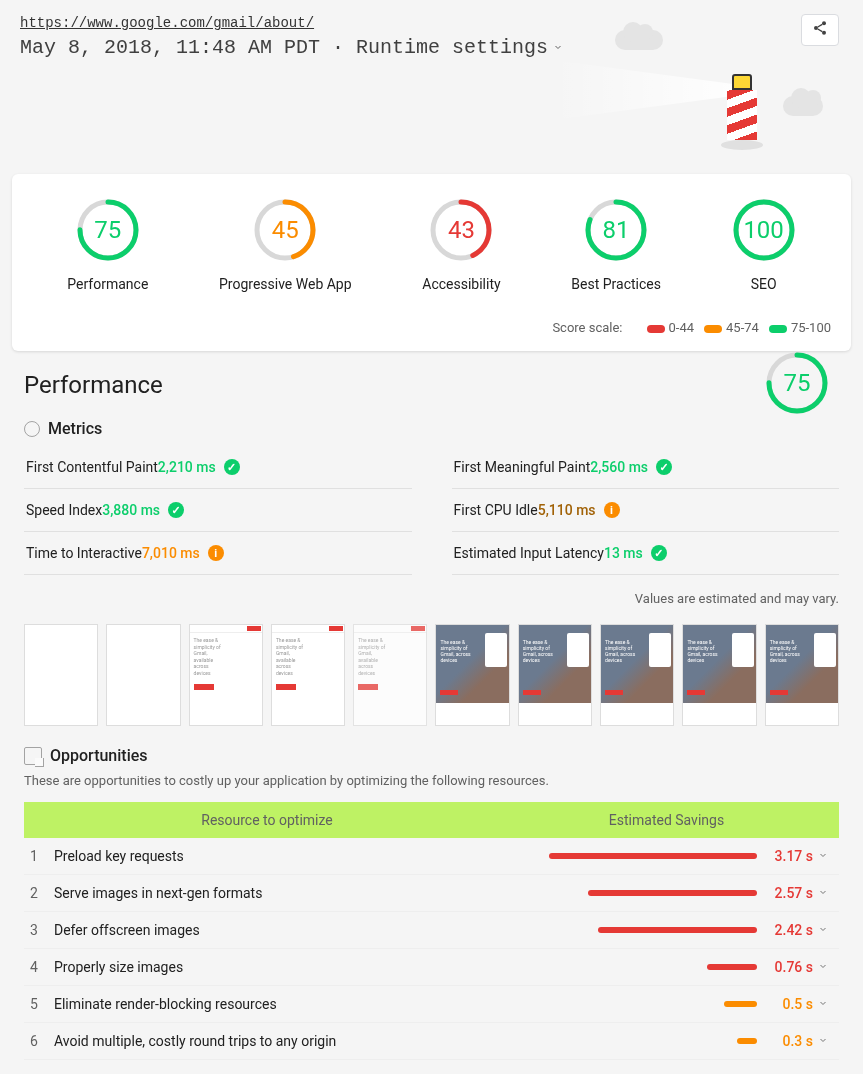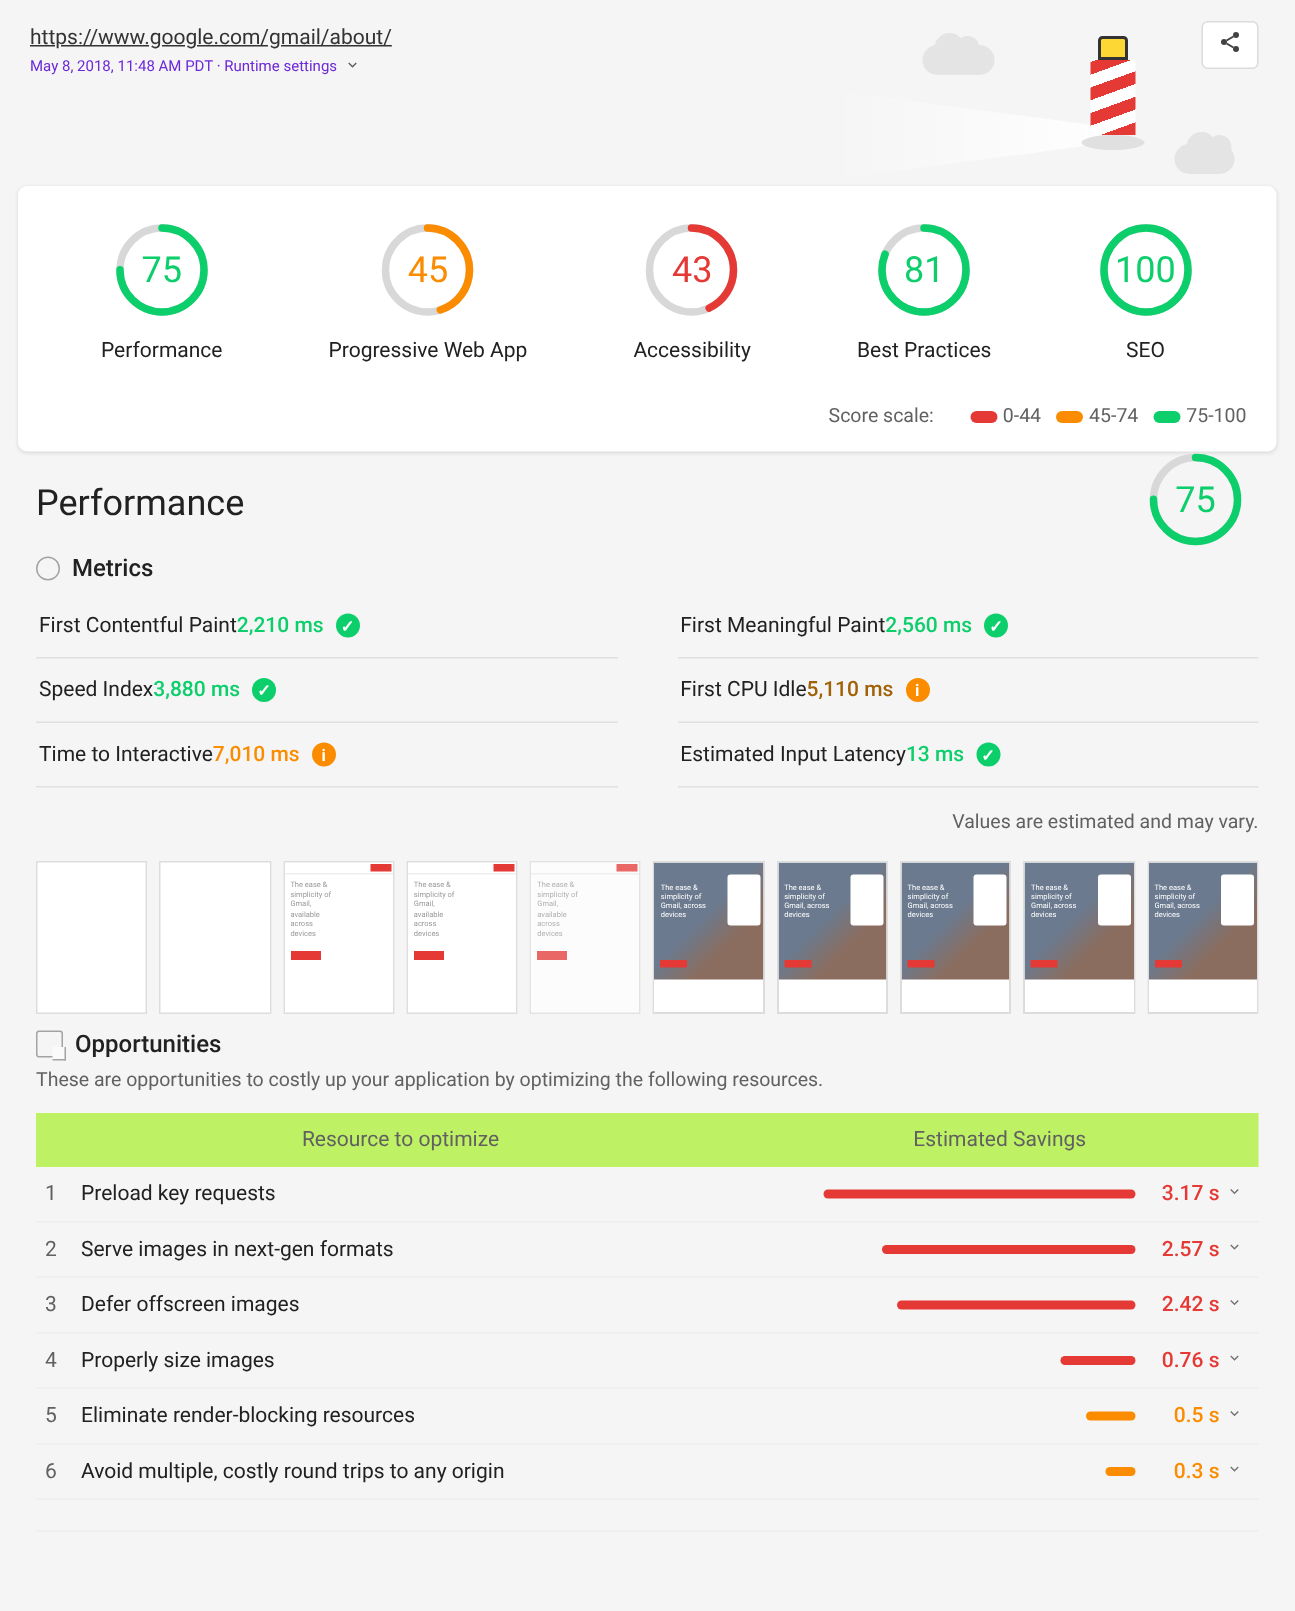--- a/index.html
+++ b/index.html
@@ -4,7 +4,7 @@
 <style>
   * { box-sizing: border-box; margin: 0; padding: 0; }
   body { font-family: Roboto, Arial, sans-serif; background: #f5f5f5; color: #212121; width: 863px; }
-  .header { padding: 14px 20px 0 20px; position: relative; height: 124px; overflow: hidden; }
+  .header { padding: 14px 20px 0 20px; position: relative; height: 174px; overflow: hidden; font-family: Liberation Mono, monospace; }
   .url { font-size: 14px; color: #333; text-decoration: underline; }
   .meta { font-size: 10px; color: #6d28d9; margin-top: 4px; }
   .runtime { display: inline-flex; align-items: center; gap: 4px; }

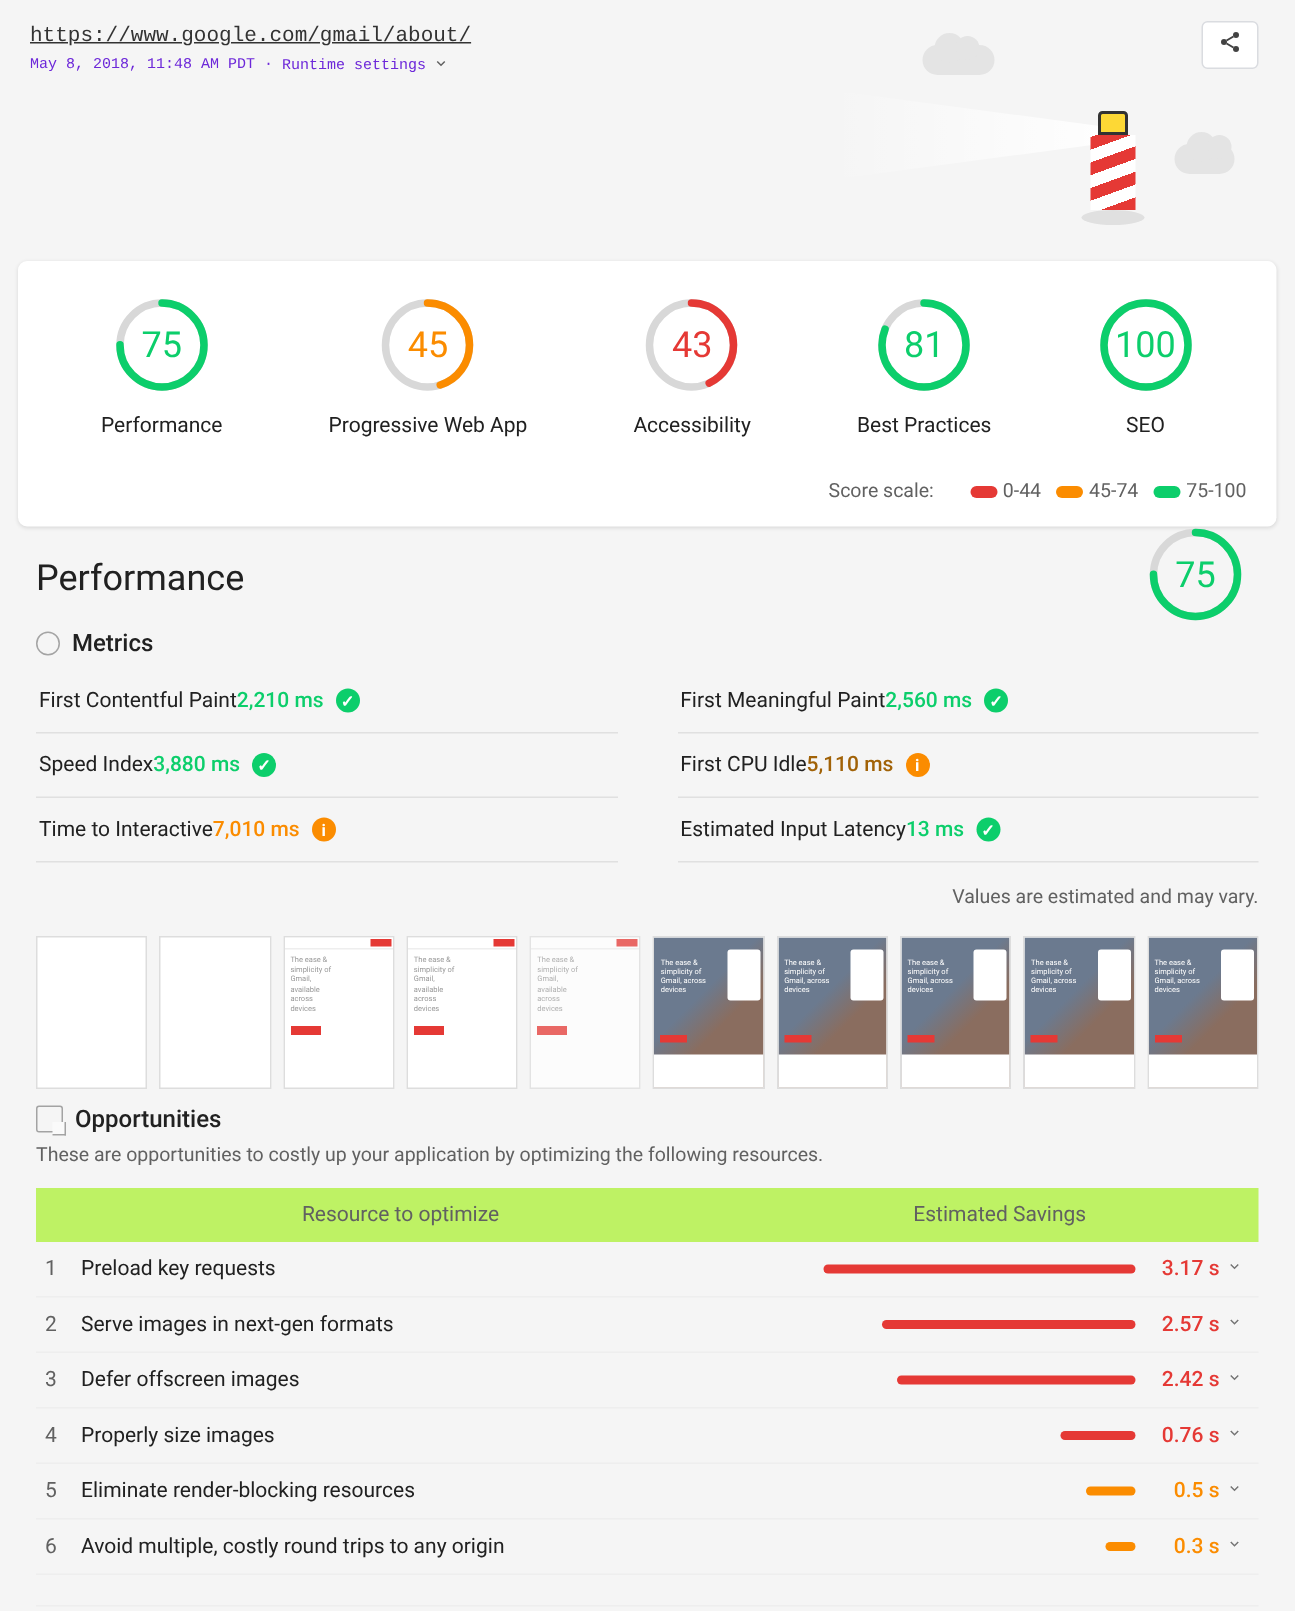--- a/index.html
+++ b/index.html
@@ -6,7 +6,7 @@
   body { font-family: Roboto, Arial, sans-serif; background: #f5f5f5; color: #212121; width: 863px; }
   .header { padding: 14px 20px 0 20px; position: relative; height: 174px; overflow: hidden; font-family: Liberation Mono, monospace; }
   .url { font-size: 14px; color: #333; text-decoration: underline; }
-  .meta { font-size: 10px; color: #6d28d9; margin-top: 4px; }
+  .meta { font-size: 20px; color: #404040; margin-top: 4px; }
   .runtime { display: inline-flex; align-items: center; gap: 4px; }
   .share-btn { position: absolute; right: 24px; top: 14px; width: 38px; height: 32px; background: #fff; border: 1px solid #dadce0; border-radius: 4px; display: flex; align-items: center; justify-content: center; }
   .cloud { position: absolute; width: 48px; height: 20px; background: #e4e4e4; border-radius: 20px; }

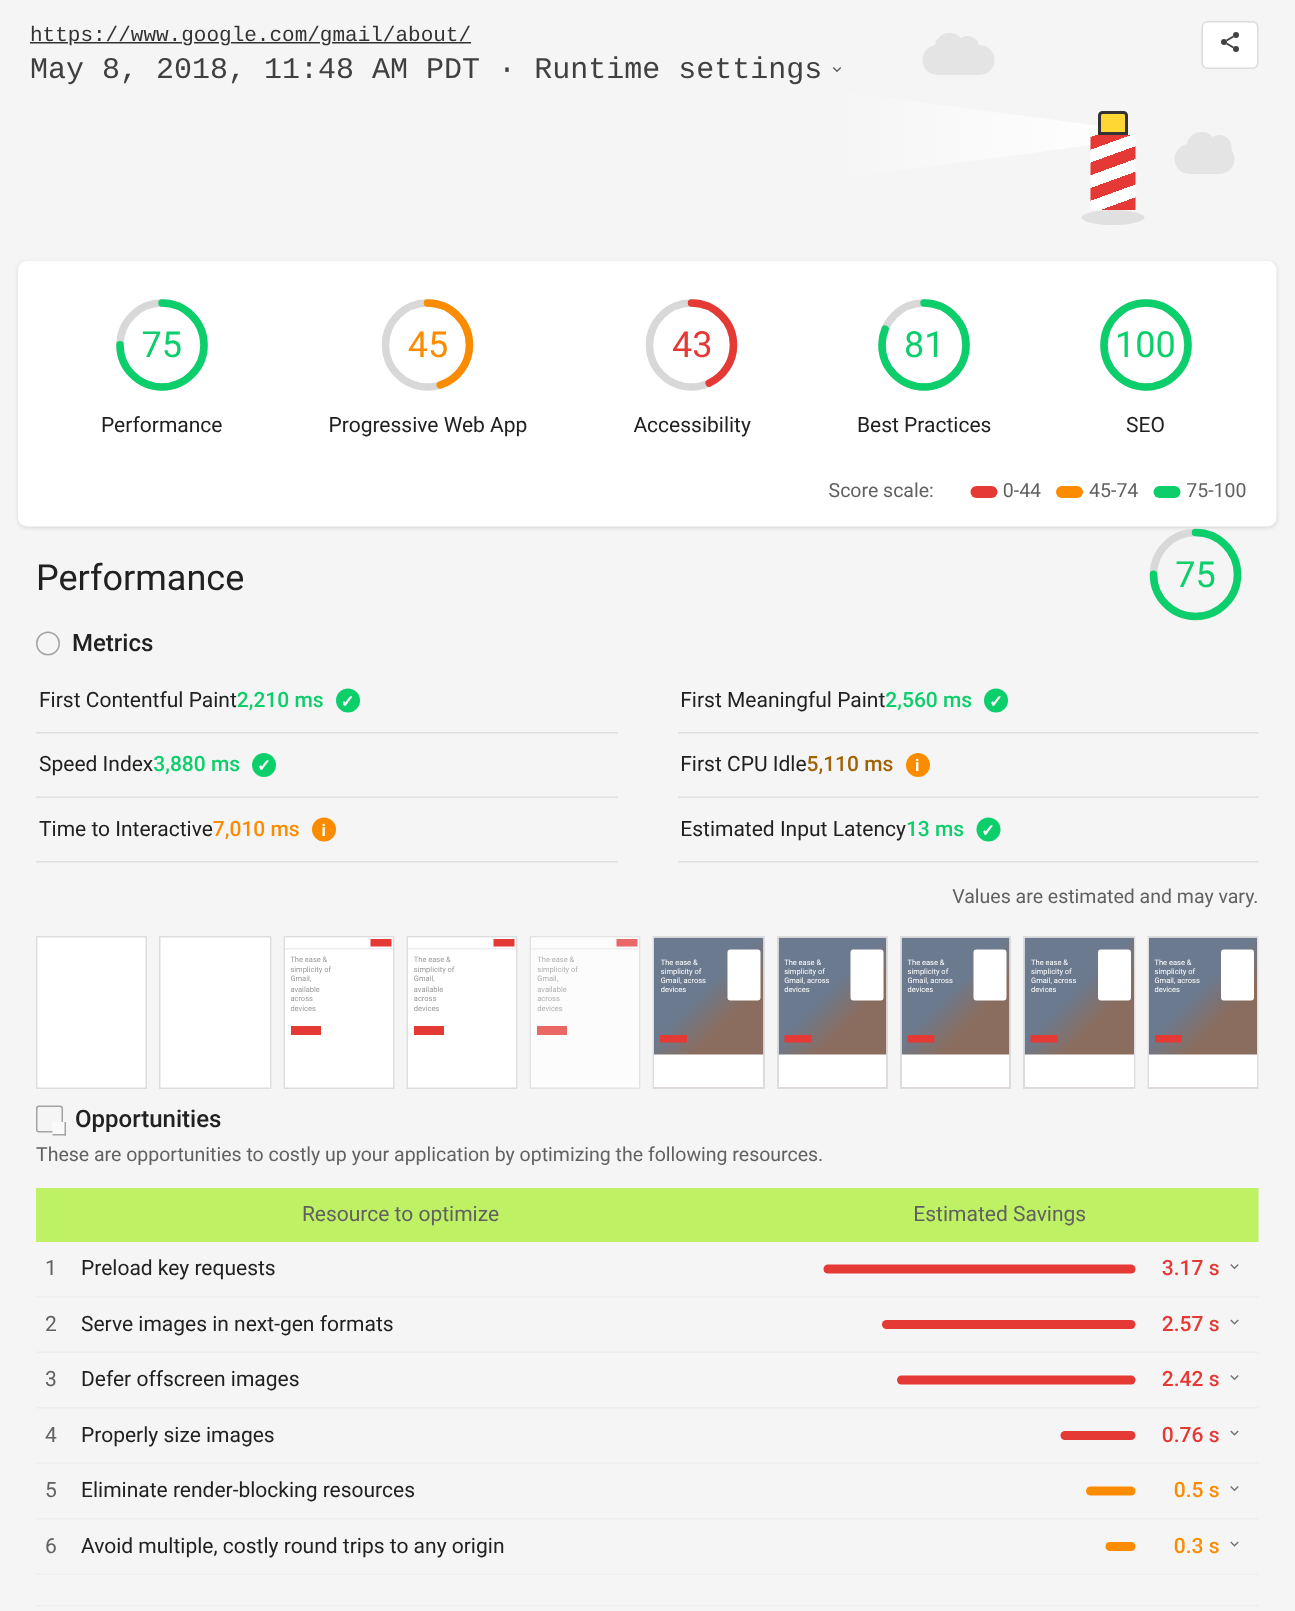--- a/index.html
+++ b/index.html
@@ -285,7 +285,7 @@
       </div>
     </div>
 
-  <div class="sub-header" style="margin-top:10px;">
+  <div class="sub-header" style="margin-top:20px;">
     <span class="opp-icon-box"></span>
     <span>Opportunities</span>
   </div>

